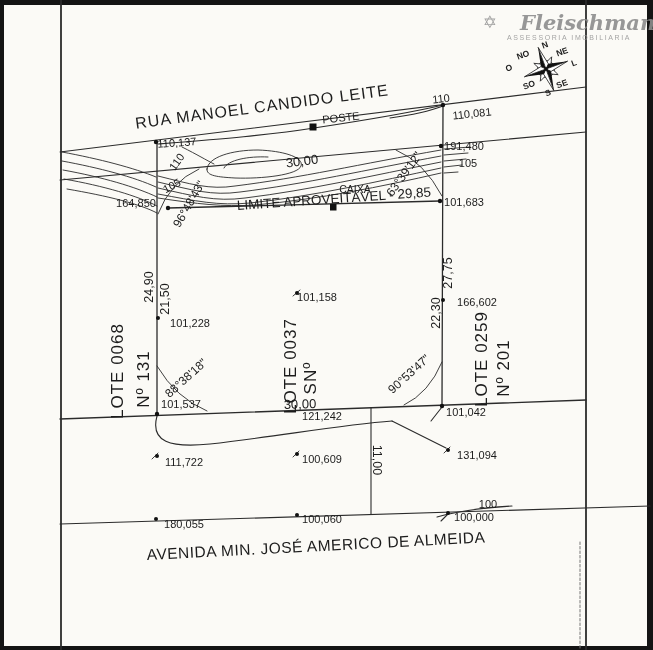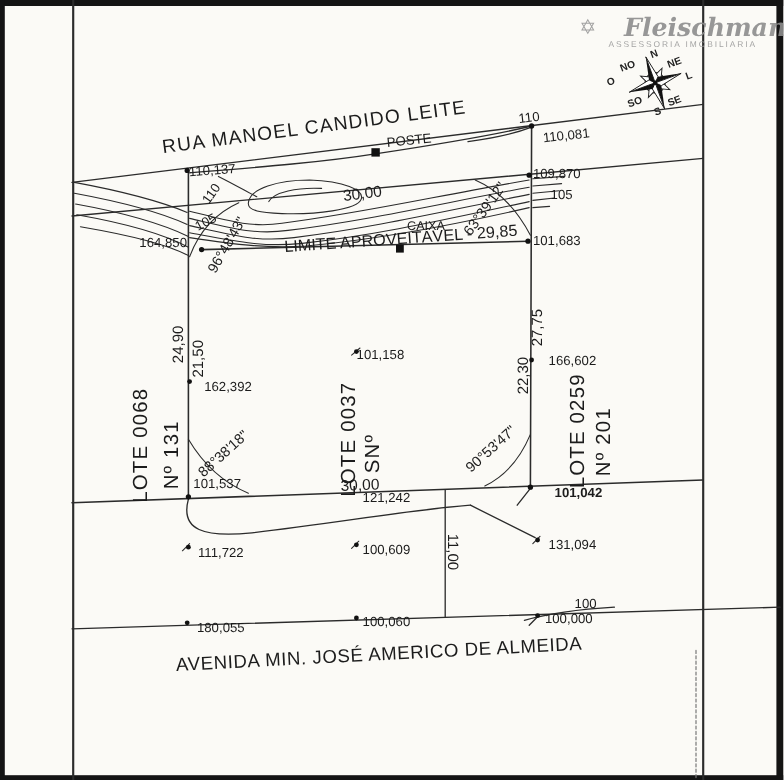--- a/index.html
+++ b/index.html
@@ -194,7 +194,7 @@
   <div class="lbl elev" style="left:177px;top:143px;transform:translate(-50%,-50%) rotate(-4deg);">110,137</div>
   <div class="lbl elev" style="left:441px;top:99px;transform:translate(-50%,-50%) rotate(-6deg);">110</div>
   <div class="lbl elev" style="left:472px;top:114px;transform:translate(-50%,-50%) rotate(-6deg);">110,081</div>
-  <div class="lbl elev" style="left:464px;top:146px;transform:translate(-50%,-50%);">109,870</div>
+  <div class="lbl elev" style="left:464px;top:146px;transform:translate(-50%,-50%);">191,480</div>
   <div class="lbl elev" style="left:136px;top:203px;transform:translate(-50%,-50%);">164,850</div>
   <div class="lbl elev" style="left:464px;top:202px;transform:translate(-50%,-50%);">101,683</div>
   <div class="lbl elev" style="left:190px;top:323px;transform:translate(-50%,-50%);">162,392</div>

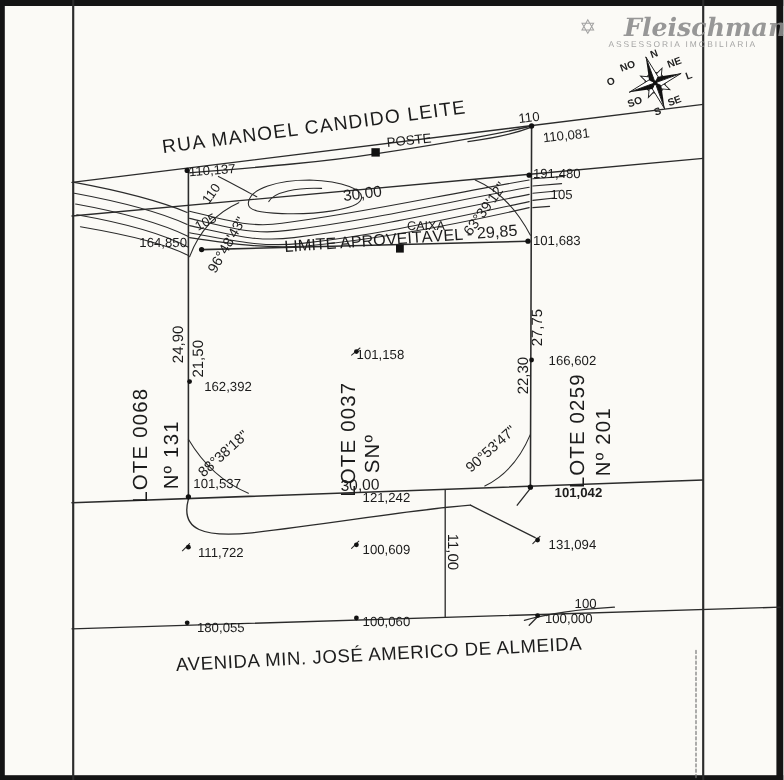--- a/index.html
+++ b/index.html
@@ -197,7 +197,7 @@
   <div class="lbl elev" style="left:464px;top:146px;transform:translate(-50%,-50%);">191,480</div>
   <div class="lbl elev" style="left:136px;top:203px;transform:translate(-50%,-50%);">164,850</div>
   <div class="lbl elev" style="left:464px;top:202px;transform:translate(-50%,-50%);">101,683</div>
-  <div class="lbl elev" style="left:190px;top:323px;transform:translate(-50%,-50%);">162,392</div>
+  <div class="lbl elev" style="left:190px;top:323px;transform:translate(-50%,-50%);">101,228</div>
   <div class="lbl elev" style="left:317px;top:297px;transform:translate(-50%,-50%);">101,158</div>
   <div class="lbl elev" style="left:477px;top:302px;transform:translate(-50%,-50%);">166,602</div>
   <div class="lbl elev" style="left:181px;top:404px;transform:translate(-50%,-50%);">101,537</div>

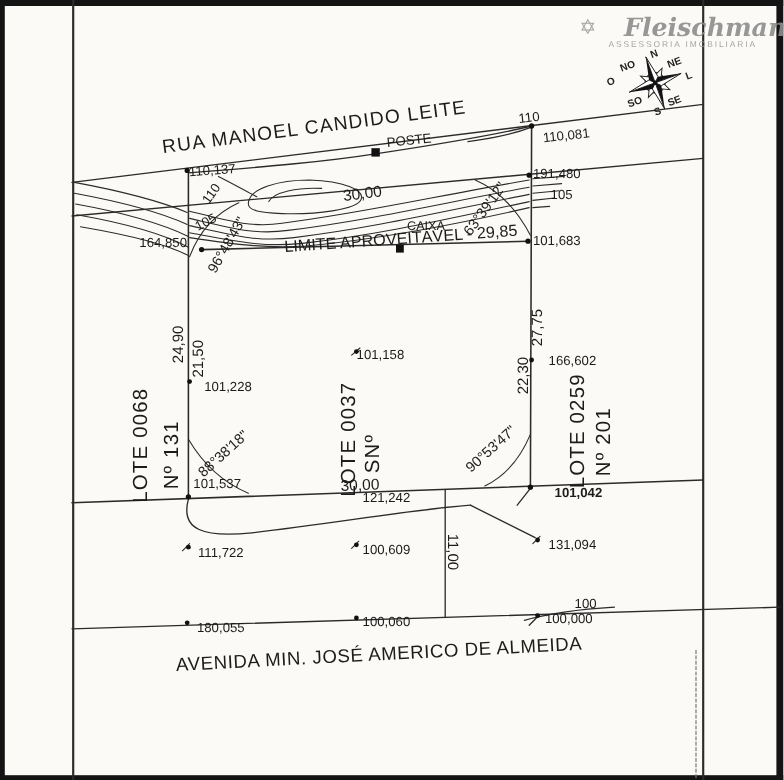--- a/index.html
+++ b/index.html
@@ -202,7 +202,7 @@
   <div class="lbl elev" style="left:477px;top:302px;transform:translate(-50%,-50%);">166,602</div>
   <div class="lbl elev" style="left:181px;top:404px;transform:translate(-50%,-50%);">101,537</div>
   <div class="lbl elev" style="left:322px;top:416px;transform:translate(-50%,-50%);">121,242</div>
-  <div class="lbl elev" style="left:482px;top:412px;transform:translate(-50%,-50%);font-weight:bold;">101,042</div>
+  <div class="lbl elev" style="left:466px;top:412px;transform:translate(-50%,-50%);">101,042</div>
   <div class="lbl elev" style="left:184px;top:462px;transform:translate(-50%,-50%);">111,722</div>
   <div class="lbl elev" style="left:322px;top:459px;transform:translate(-50%,-50%);">100,609</div>
   <div class="lbl elev" style="left:477px;top:455px;transform:translate(-50%,-50%);">131,094</div>

